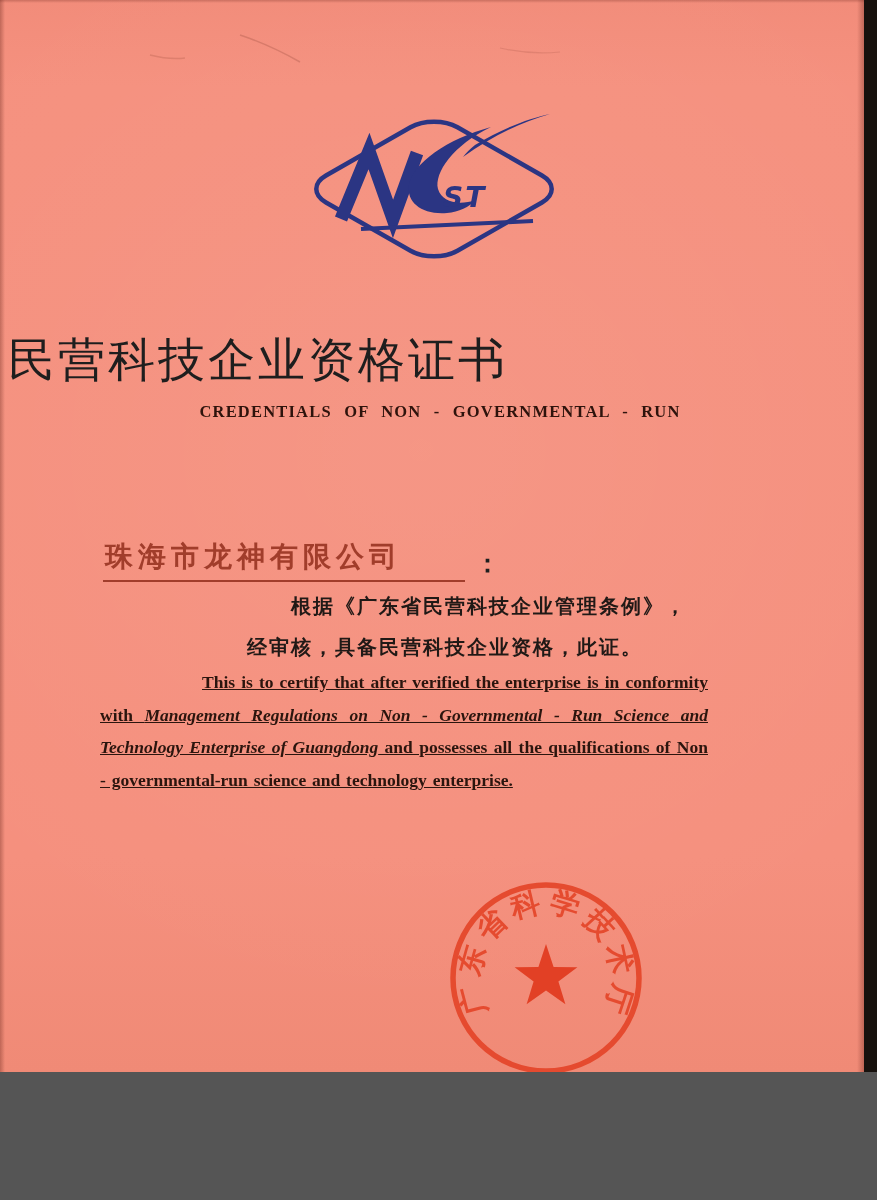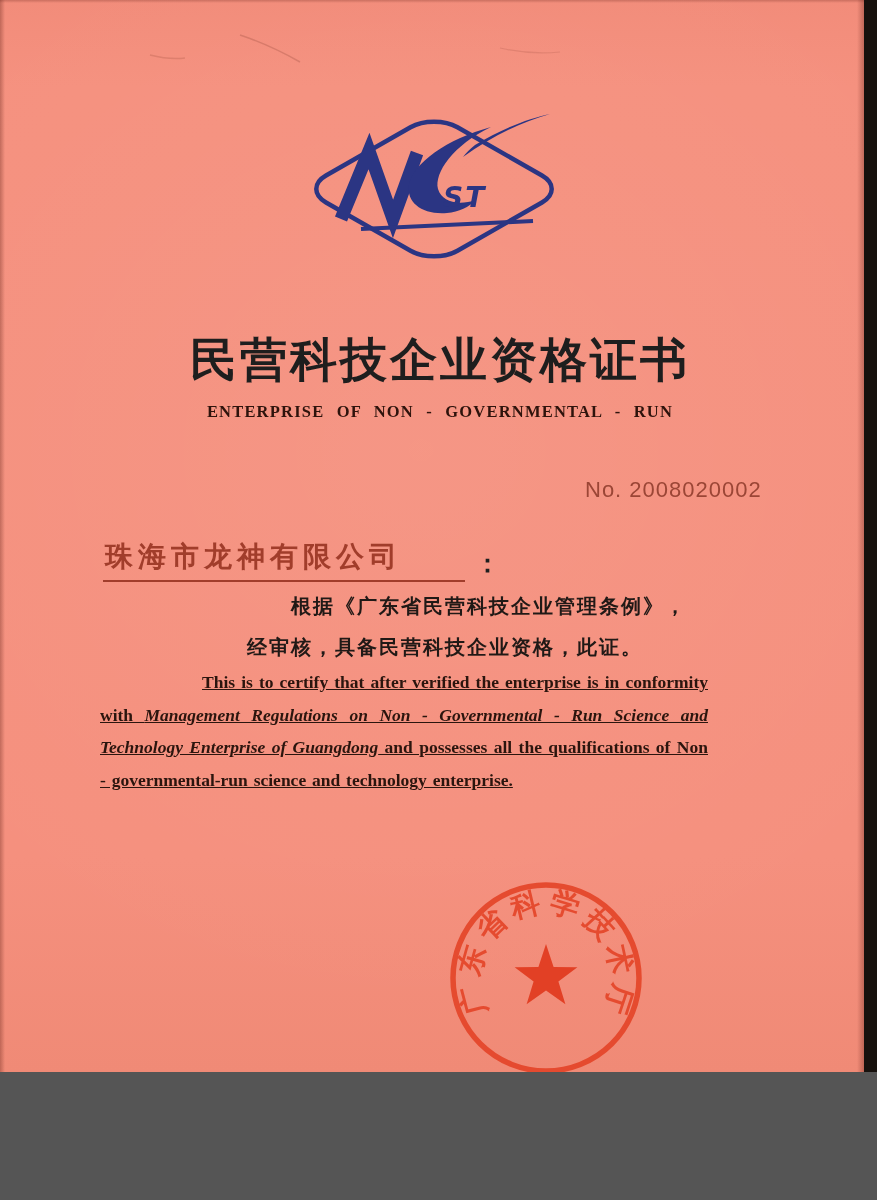--- a/index.html
+++ b/index.html
@@ -28,7 +28,7 @@
   
   .title-zh{
     position:absolute;top:329px;left:8px;width:864px;
-    text-align:center;font-size:47px;font-weight:700;letter-spacing:3px;
+    font-size:47px;font-weight:400;letter-spacing:3px;
     color:#1e1e1e;font-family:"DejaVu Sans", sans-serif;white-space:nowrap;
   }
   .title-en{

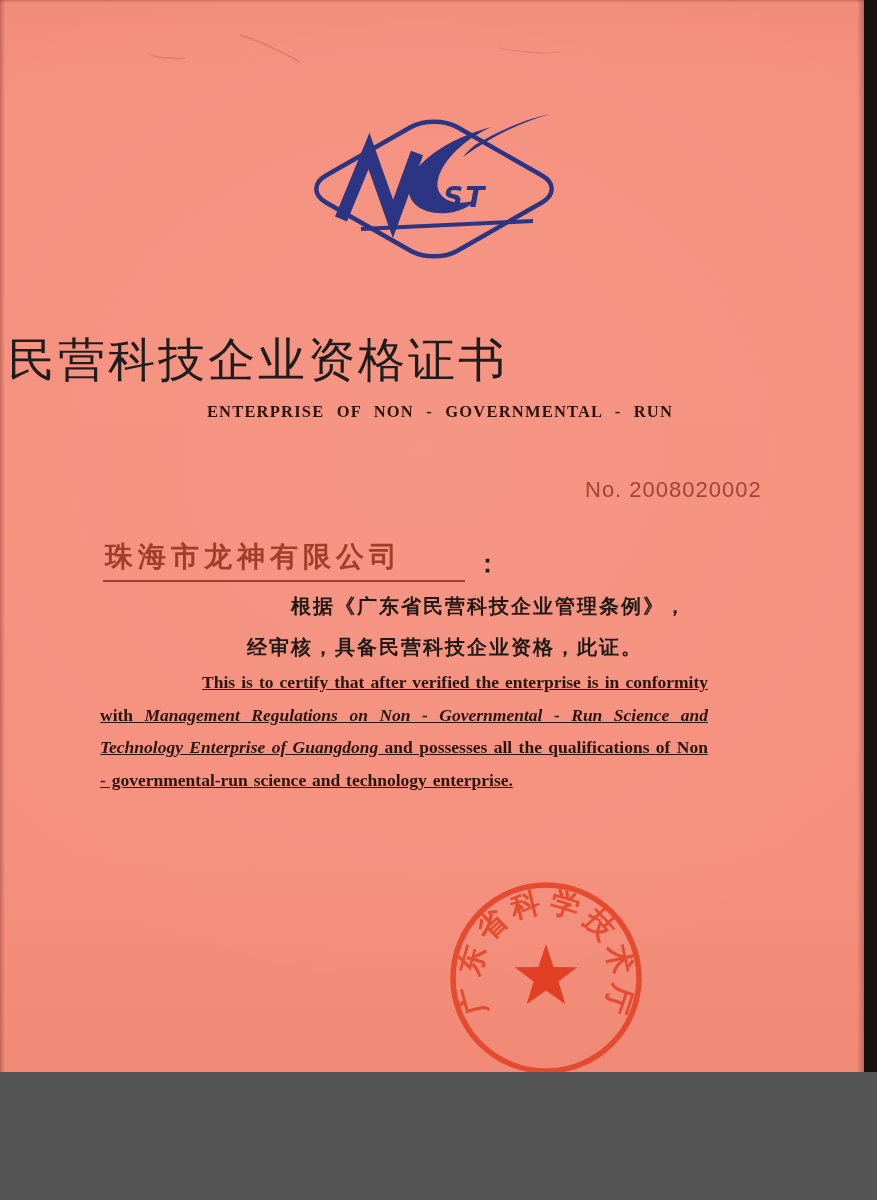--- a/index.html
+++ b/index.html
@@ -108,7 +108,7 @@
 
   <div class="title-zh">民营科技企业资格证书</div>
   <div class="title-en">
-    <div>ENTERPRISE OF NON - GOVERNMENTAL - RUN</div>
+    <div>CREDENTIALS OF NON - GOVERNMENTAL - RUN</div>
   </div>
 
   <div class="cert-no">No. 2008020002</div>

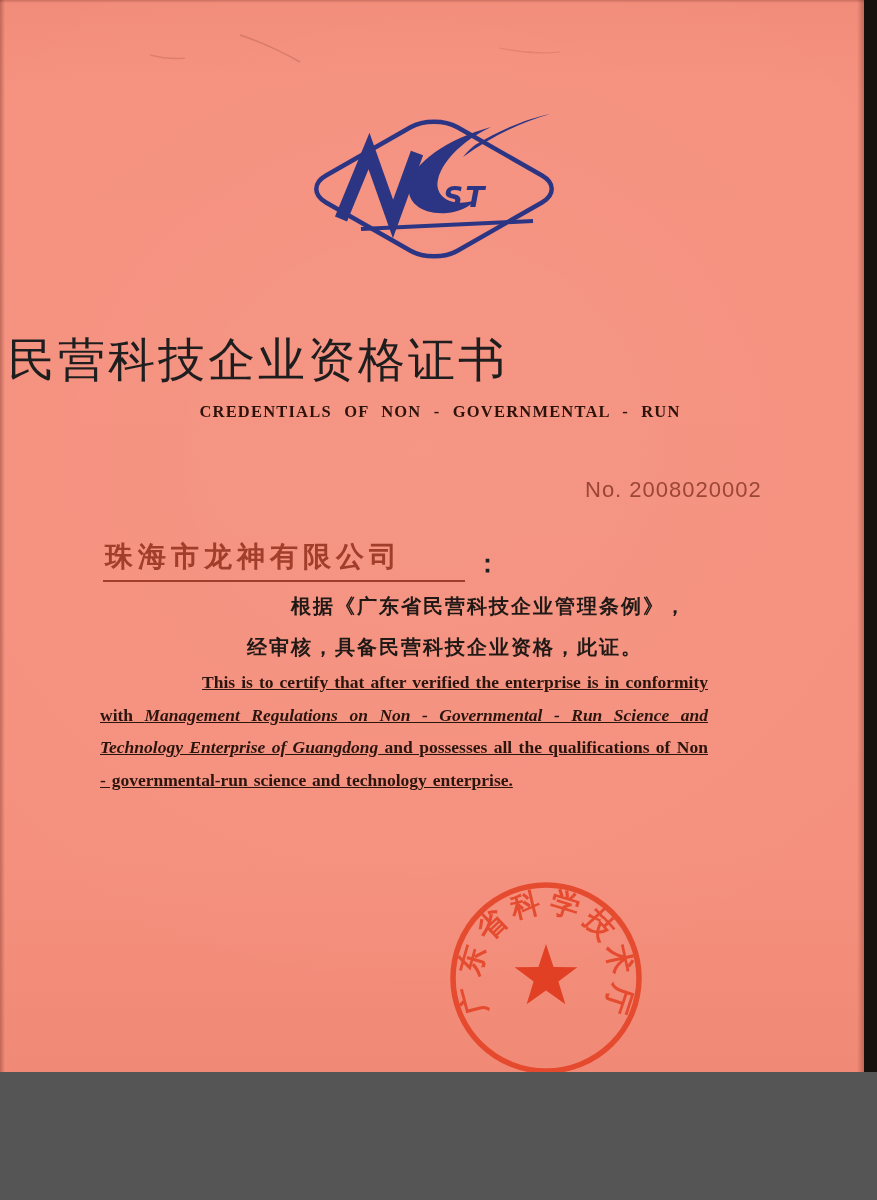--- a/index.html
+++ b/index.html
@@ -111,7 +111,6 @@
     <div>CREDENTIALS OF NON - GOVERNMENTAL - RUN</div>
   </div>
 
-  <div class="cert-no">No. 2008020002</div>
 
   <div class="recipient">
     <span class="company">珠海市龙神有限公司</span>

